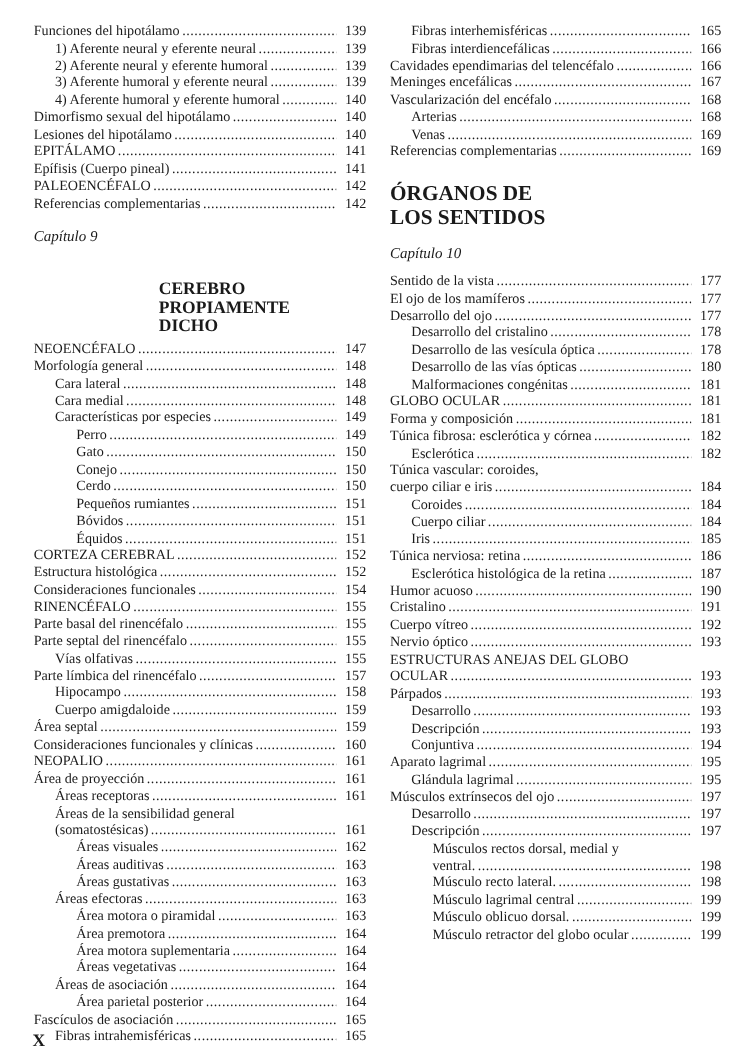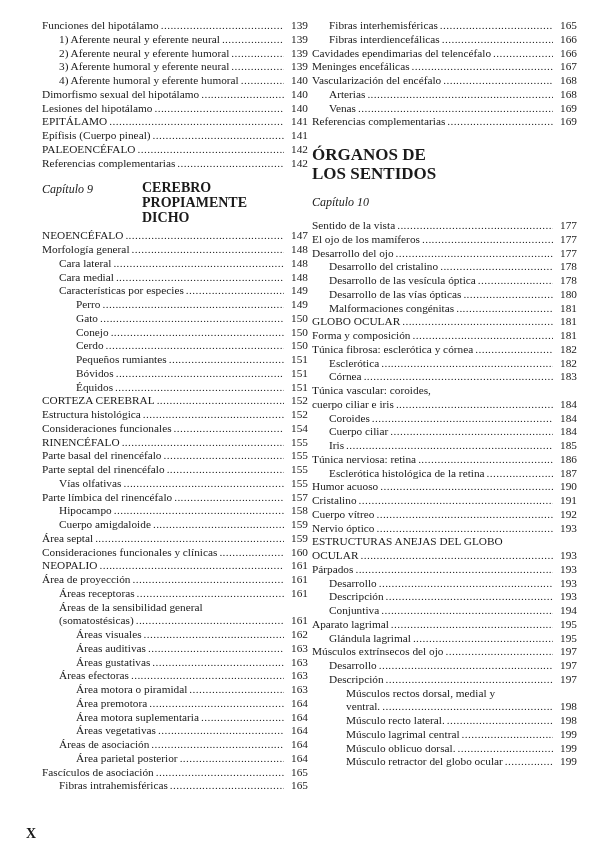--- a/index.html
+++ b/index.html
@@ -6,7 +6,7 @@
   body { width:600px; height:849px; background:#ffffff; position:relative; overflow:hidden;
          font-family:"Liberation Serif", "DejaVu Serif", serif; color:#1a1a1a; }
   .col { position:absolute; top:19px; }
-  .col.left { left:42px; width:266px; }
+  .col.left { left:27px; width:266px; }
   .col.right { left:312px; width:265px; }
   .row { display:flex; align-items:baseline; font-size:11.3px; line-height:13.75px; white-space:nowrap; }
   .row .t { flex:0 0 auto; }

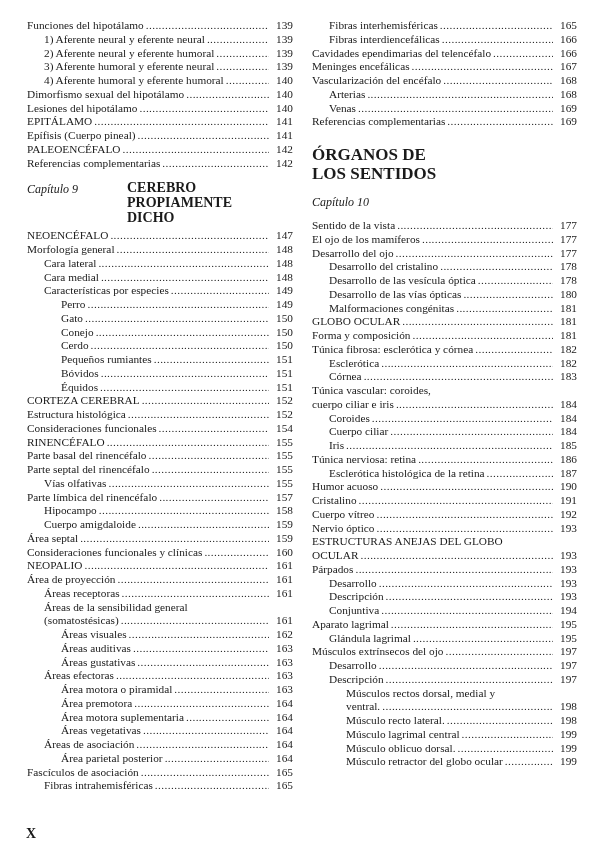--- a/index.html
+++ b/index.html
@@ -18,7 +18,7 @@
   .l3 { padding-left:34px; }
   .chap { display:flex; margin-top:10px; margin-bottom:4px; }
   .chap .num { font-style:italic; font-weight:normal; font-size:12px; width:100px; flex:0 0 auto; padding-top:2px; }
-  .chap .ttl { font-weight:bold; font-size:14px; line-height:15px; }
+  .chap .ttl { font-weight:bold; font-size:14px; line-height:15px;margin-top:44px; }
   .section { font-weight:bold; font-size:17px; line-height:19px; margin:16px 0 8px 0; }
   .pageno { position:absolute; left:26px; top:826px; font-weight:bold; font-size:14px; font-family:"Liberation Serif", serif; }
   .right .chap { margin-top:10px; margin-bottom:9px; }

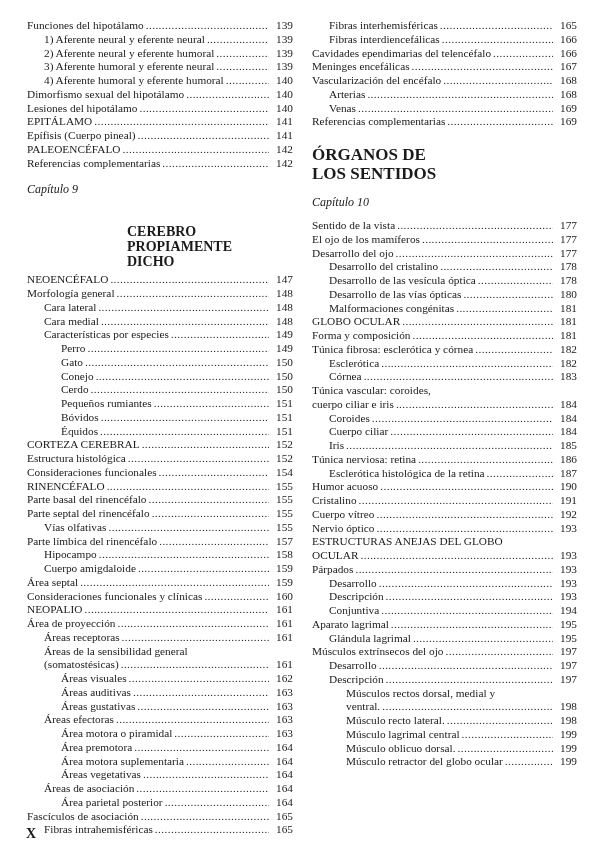--- a/index.html
+++ b/index.html
@@ -404,11 +404,6 @@
         <span class="d"></span>
         <span class="p">182</span>
       </div>
-      <div class="row l2">
-        <span class="t">Córnea</span>
-        <span class="d"></span>
-        <span class="p">183</span>
-      </div>
       <div class="row l1 wrap-first">
         <span class="t">Túnica vascular: coroides,</span>
       </div>

